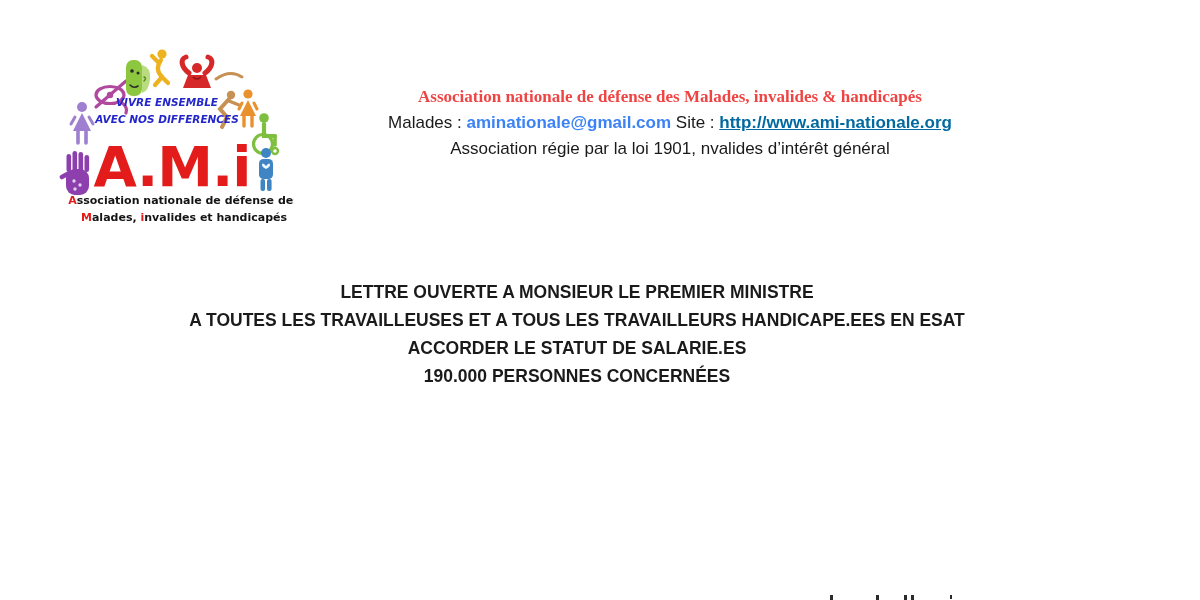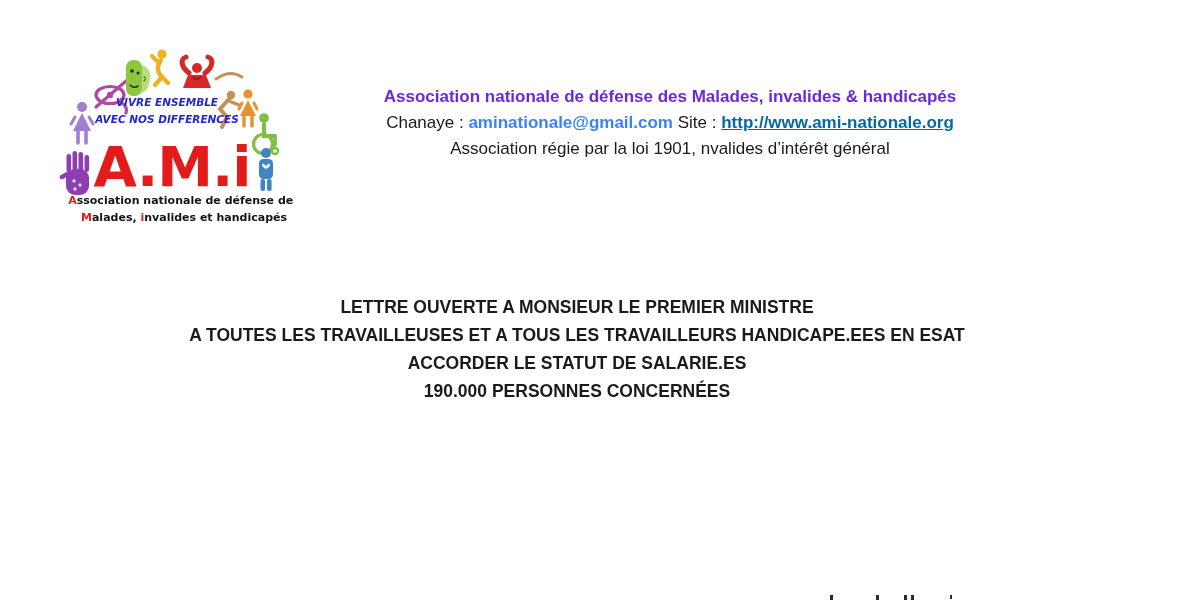--- a/index.html
+++ b/index.html
@@ -20,7 +20,7 @@
     position:absolute;left:340px;top:84px;width:660px;
     text-align:center;font-size:17px;line-height:26px;color:#1a1a1a;
   }
-  .org-name{font-weight:bold;color:#6d28d9;}
+  .org-name{font-weight:bold;color:#ef4444;font-family:Liberation Serif, serif;}
   .hl-blue{font-weight:bold;color:#3b82f6;text-decoration:none;}
   .hl-blue-underline{font-weight:bold;color:#0369a1;text-decoration:underline;}
   

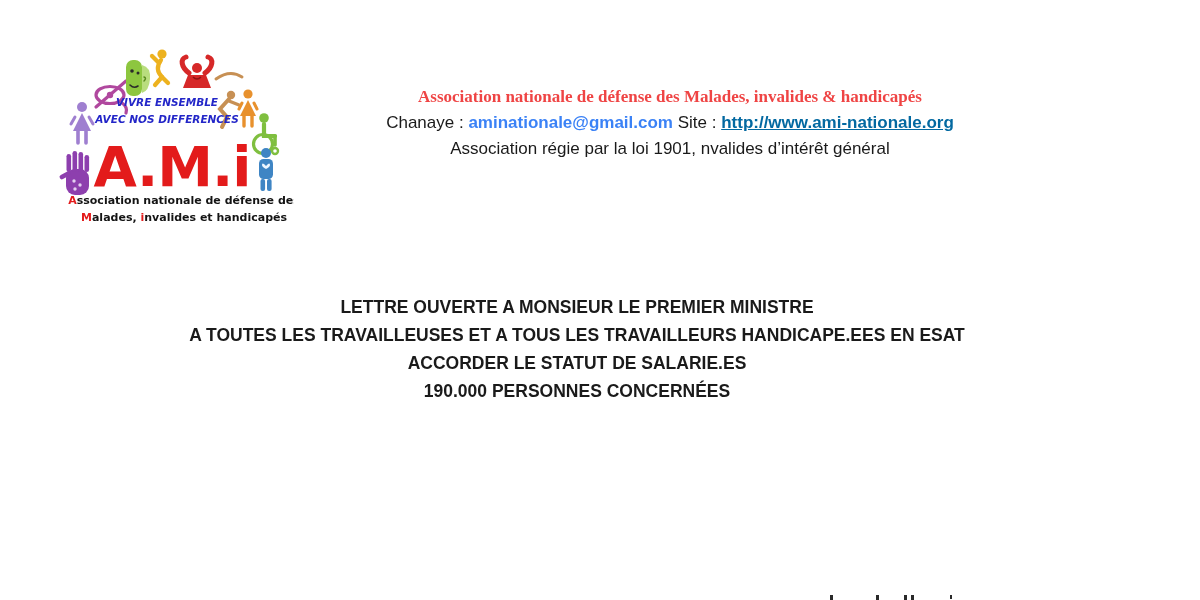--- a/index.html
+++ b/index.html
@@ -133,7 +133,7 @@
 
 <div class="header-block">
   <div class="org-name">Association nationale de défense des Malades, invalides &amp; handicapés</div>
-  <div><span>Chanaye : </span><a class="hl-blue" href="#">aminationale@gmail.com</a><span> Site : </span><a class="hl-blue-underline" href="#">http://www.ami-nationale.org</a></div>
+  <div><span>Malades : </span><a class="hl-blue" href="#">aminationale@gmail.com</a><span> Site : </span><a class="hl-blue-underline" href="#">http://www.ami-nationale.org</a></div>
   <div>Association régie par la loi 1901, nvalides d’intérêt général</div>
 </div>
 

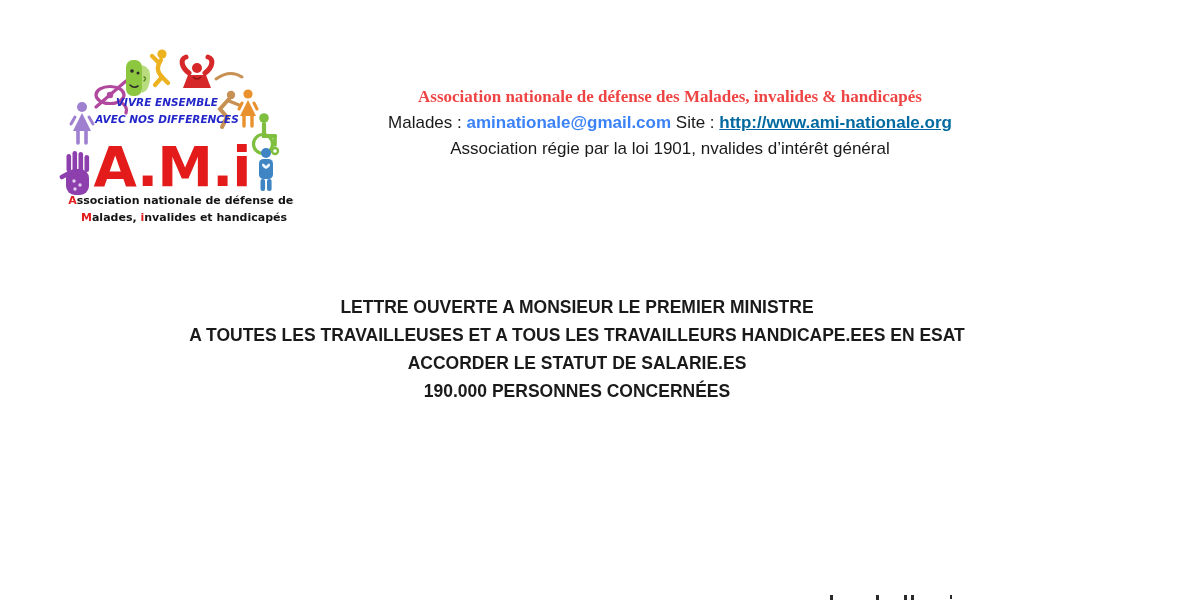--- a/index.html
+++ b/index.html
@@ -25,7 +25,7 @@
   .hl-blue-underline{font-weight:bold;color:#0369a1;text-decoration:underline;}
   
   .title-block{
-    position:absolute;left:112px;top:293px;width:930px;
+    position:absolute;left:112px;top:278px;width:930px;
     text-align:center;font-weight:bold;font-size:17.5px;line-height:28px;color:#1a1a1a;
   }
   

